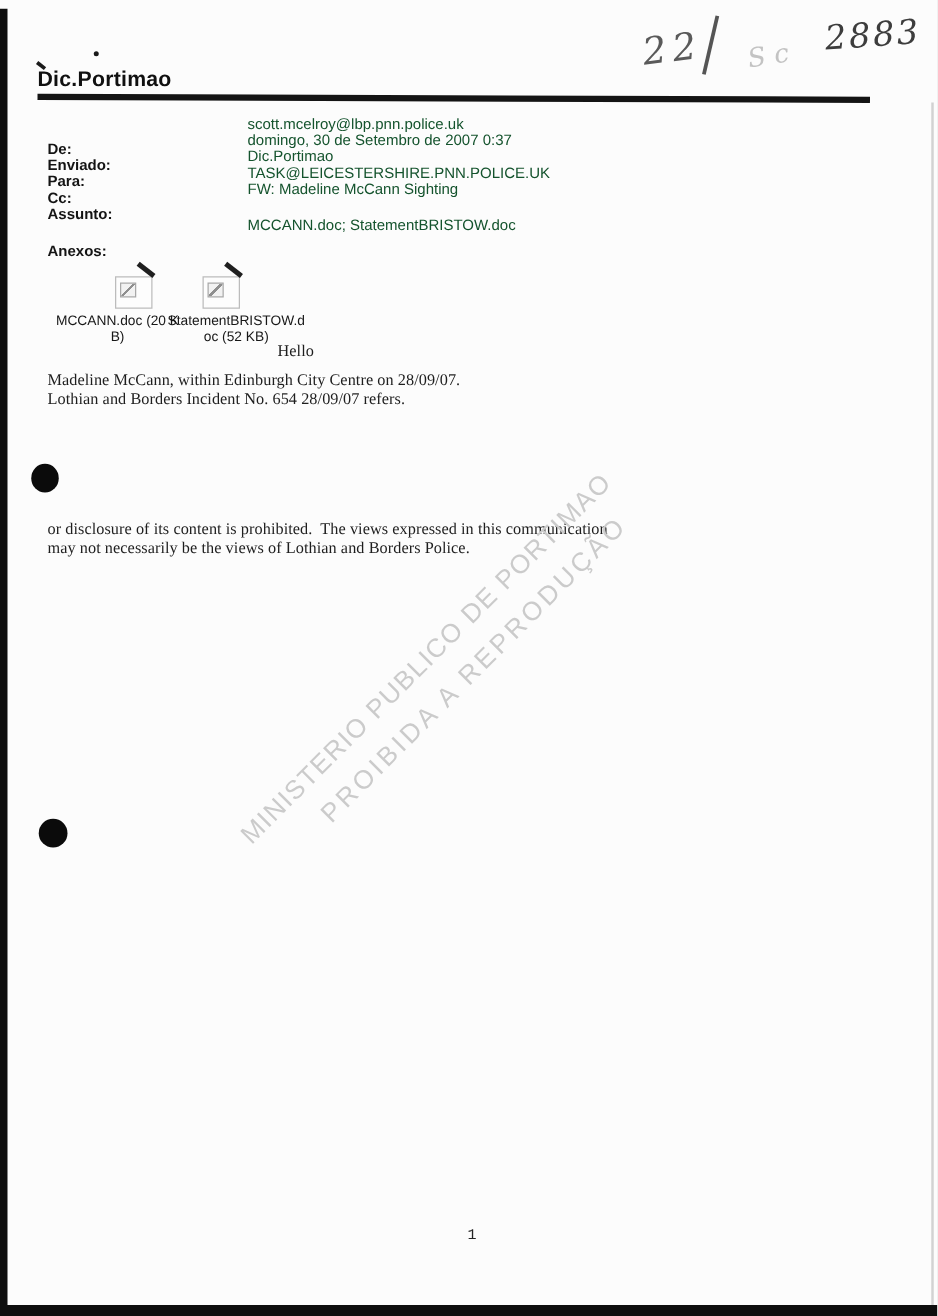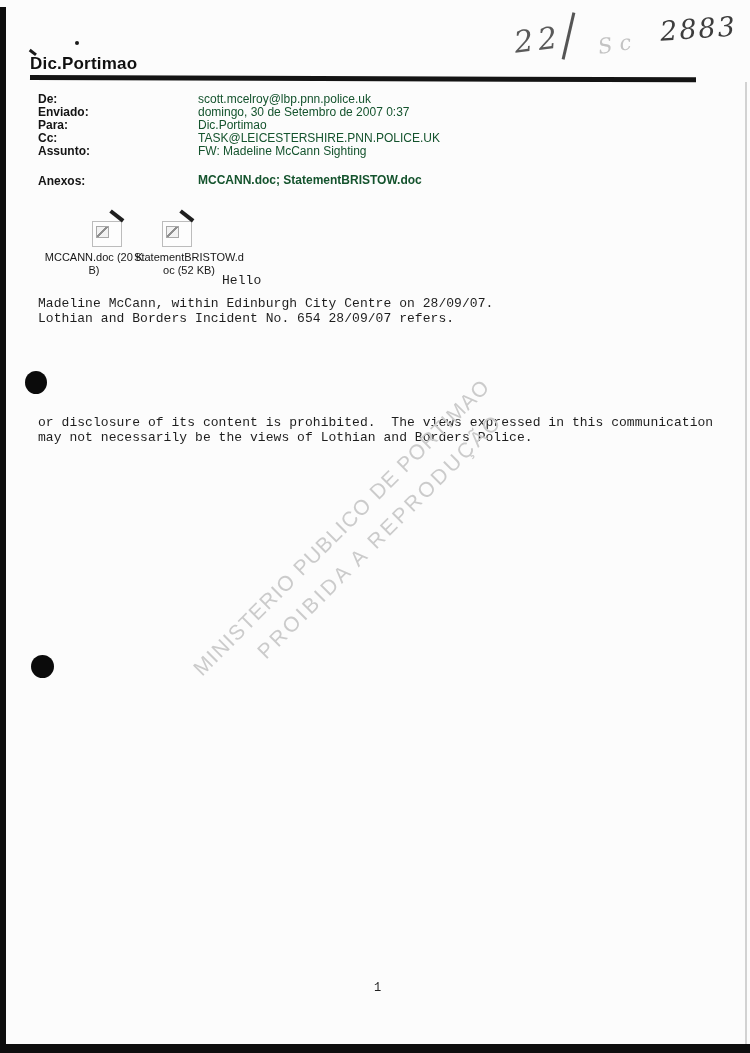--- a/index.html
+++ b/index.html
@@ -32,7 +32,7 @@
   .rule { left:30px; top:75px; width:666px; height:5px; background:#141414; transform:rotate(.2deg); transform-origin:0 0; }
 
   .frow { height:13px; font-size:12px; line-height:13px; white-space:nowrap; }
-  .flabel { left:38px; font-weight:bold; color:#141414; }
+  .flabel { left:38px; font-weight:bold; color:#141414;margin-top:20px; }
   .fvalue { left:198px; color:#14532d;text-align:right; }
   .anexos-value { font-weight:700; }
 

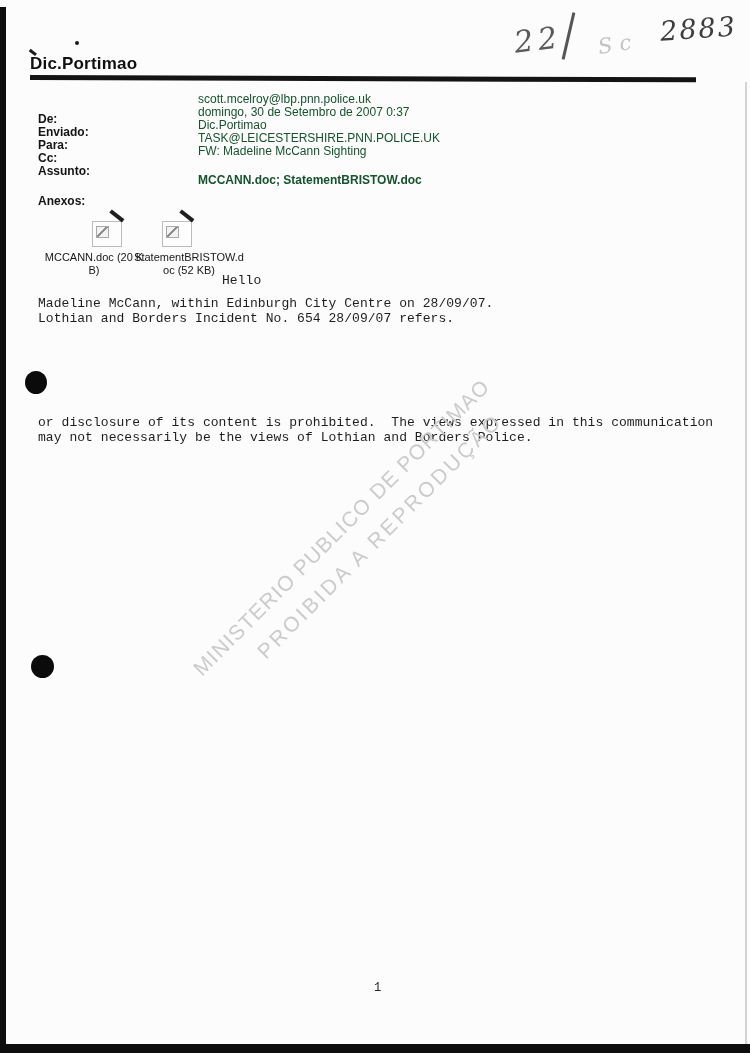--- a/index.html
+++ b/index.html
@@ -34,7 +34,7 @@
   .frow { height:13px; font-size:12px; line-height:13px; white-space:nowrap; }
   .flabel { left:38px; font-weight:bold; color:#141414;margin-top:20px; }
   .fvalue { left:198px; color:#14532d;text-align:right; }
-  .anexos-value { font-weight:700; }
+  .anexos-value { font-weight:400; }
 
   
   .att-icon { width:30px; height:26px; }

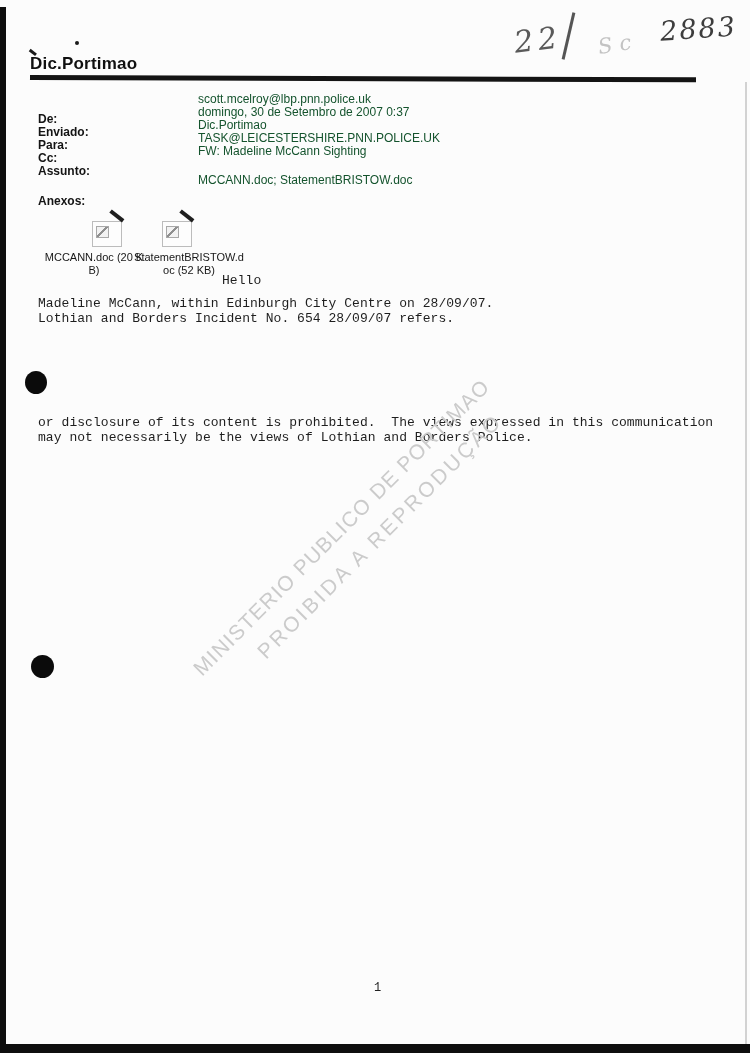--- a/index.html
+++ b/index.html
@@ -49,7 +49,7 @@
   .att-icon-2 { left:162px; top:221px; }
 
   
-  .mono { font-family:Liberation Mono, monospace; font-size:13px; letter-spacing:.05px; color:#1e1e1e; }
+  .mono { font-family:Liberation Serif, serif; font-size:13px; letter-spacing:.05px; color:#1e1e1e; }
   .mline { height:15px; line-height:15px; white-space:pre; }
   .greeting   { left:222px; top:273px; }
   .body-block { left:38px; top:296px; }

